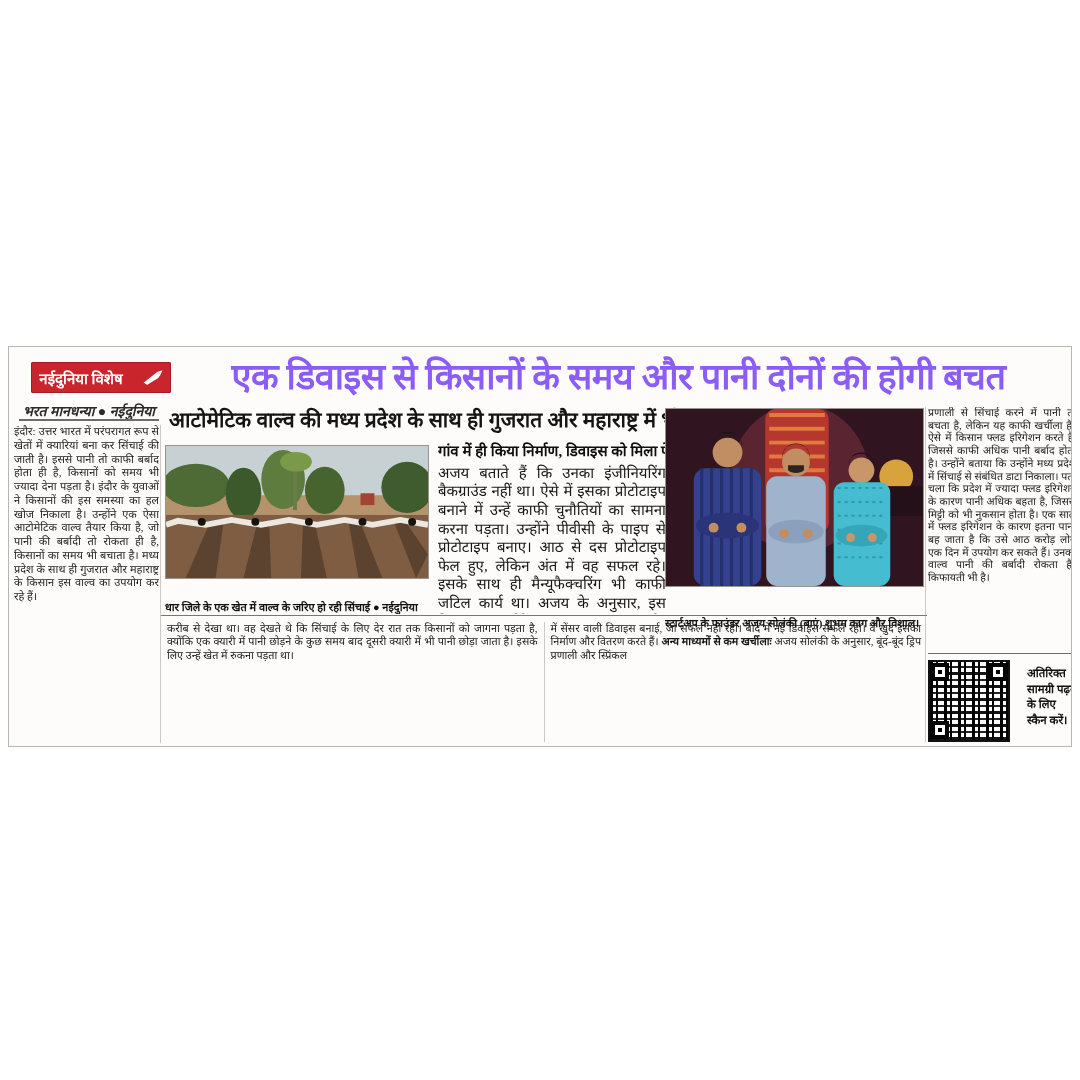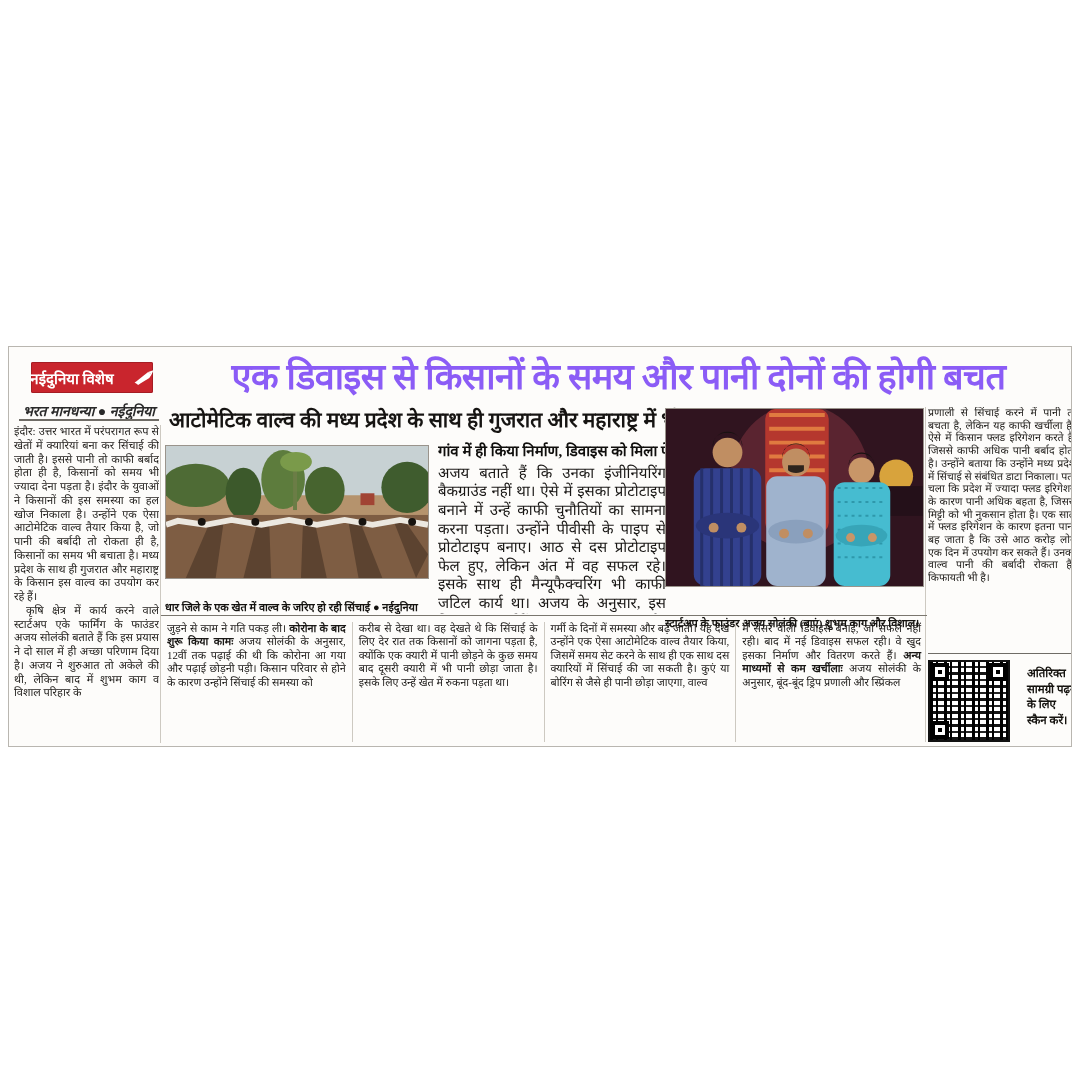--- a/index.html
+++ b/index.html
@@ -14,7 +14,7 @@
 
   
   .masthead-box{
-    position:absolute; left:22px; top:15px; width:122px; height:31px;
+    position:absolute; left:22px; top:15px; width:140px; height:31px;
     background:#c9252d; border-radius:2px; display:flex; align-items:center; justify-content:center; gap:20px;
     box-shadow:0 0 0 1px #a51d24 inset;
   }

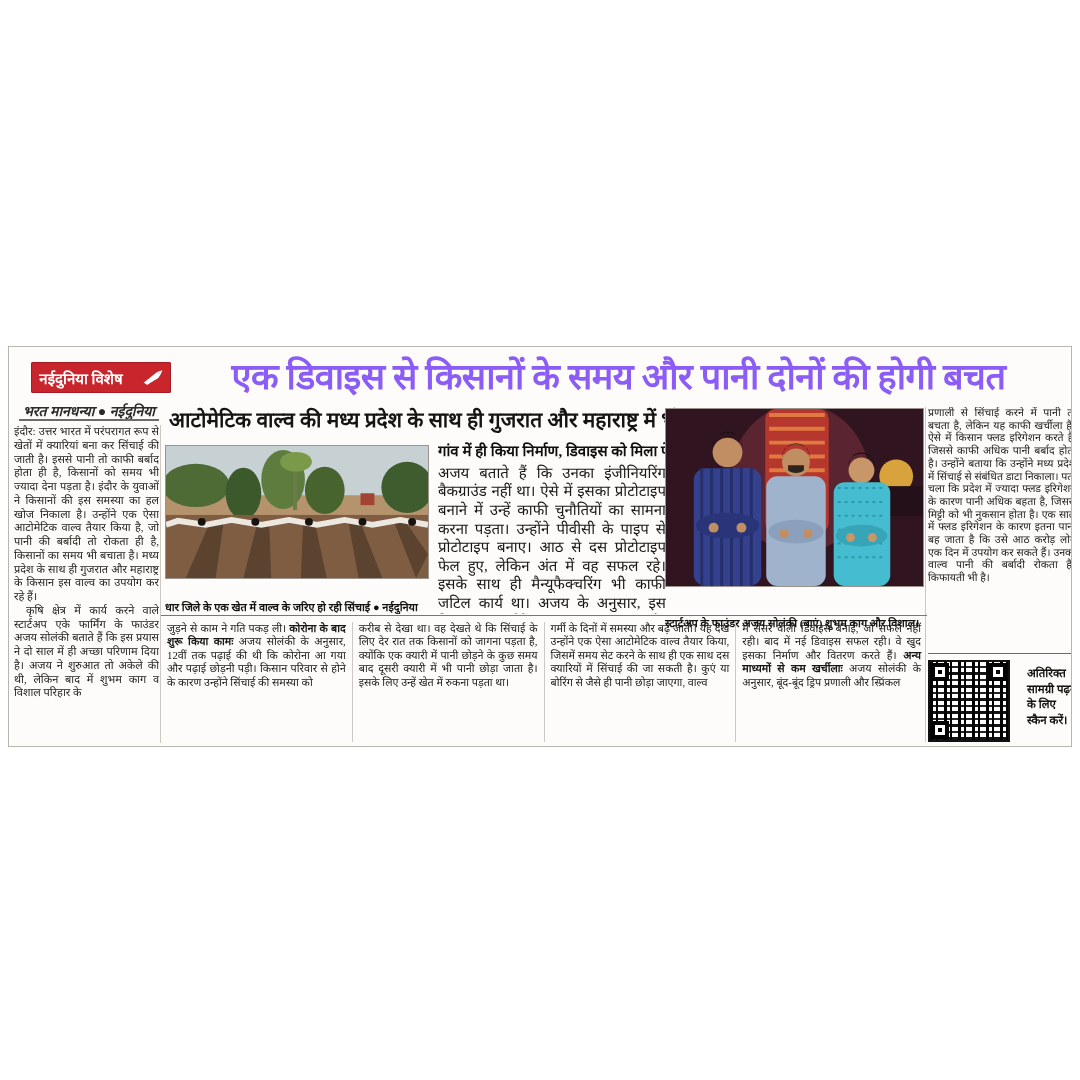--- a/index.html
+++ b/index.html
@@ -103,7 +103,6 @@
 
     <div class="col1 bodytext">
       <p>इंदौर: उत्तर भारत में परंपरागत रूप से खेतों में क्यारियां बना कर सिंचाई की जाती है। इससे पानी तो काफी बर्बाद होता ही है, किसानों को समय भी ज्यादा देना पड़ता है। इंदौर के युवाओं ने किसानों की इस समस्या का हल खोज निकाला है। उन्होंने एक ऐसा आटोमेटिक वाल्व तैयार किया है, जो पानी की बर्बादी तो रोकता ही है, किसानों का समय भी बचाता है। मध्य प्रदेश के साथ ही गुजरात और महाराष्ट्र के किसान इस वाल्व का उपयोग कर रहे हैं।</p>
-      <p class="indent">कृषि क्षेत्र में कार्य करने वाले स्टार्टअप एके फार्मिंग के फाउंडर अजय सोलंकी बताते हैं कि इस प्रयास ने दो साल में ही अच्छा परिणाम दिया है। अजय ने शुरुआत तो अकेले की थी, लेकिन बाद में शुभम काग व विशाल परिहार के</p>
     </div>
 
     <div class="photo field-photo">

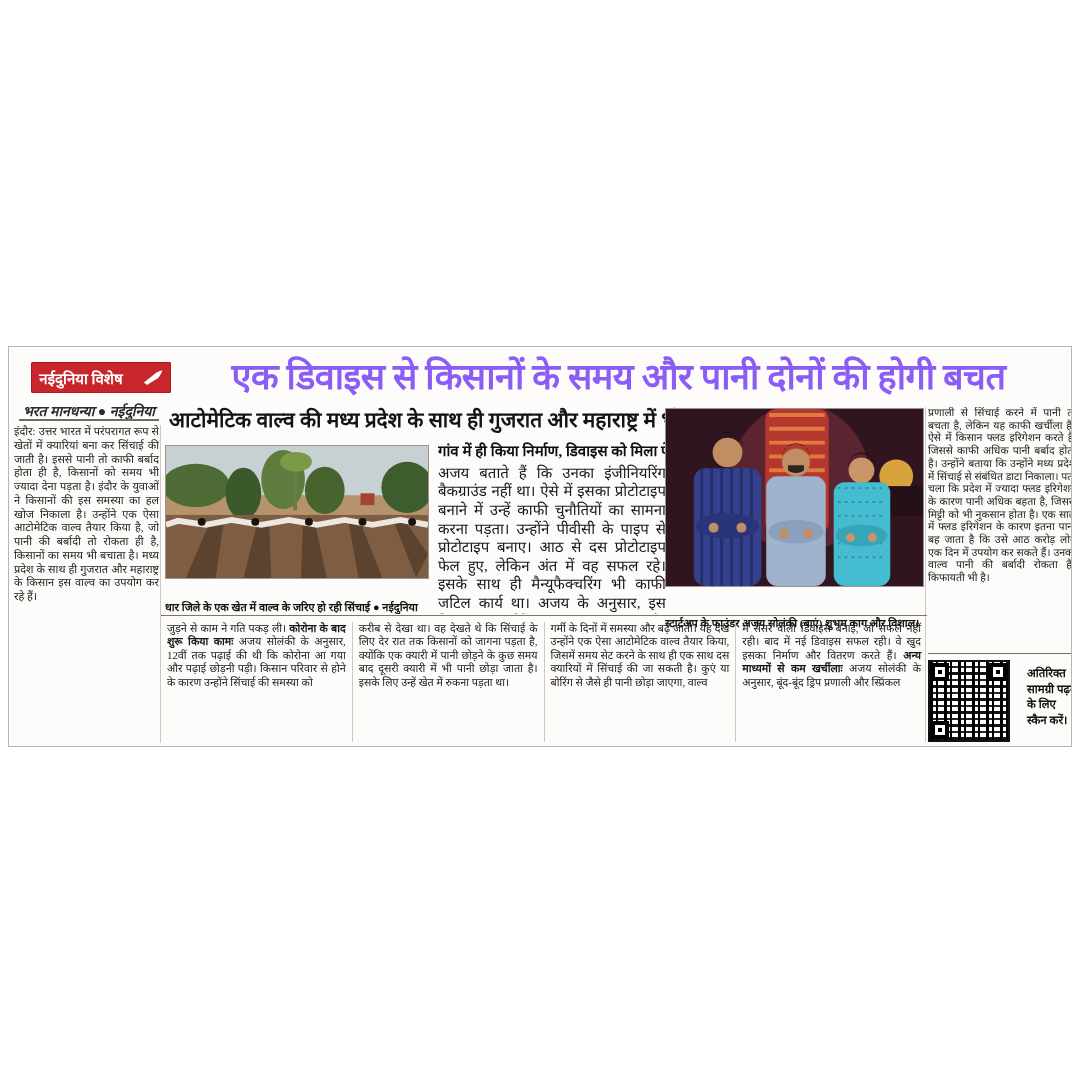--- a/index.html
+++ b/index.html
@@ -190,11 +190,6 @@
     <div class="bottom-divider"></div>
     <div class="bottom-band">
       <div class="bcol">
-        <span>जुड़ने से काम ने गति पकड़ ली।</span>
-        <span class="runin">कोरोना के बाद शुरू किया कामः</span>
-        <span>अजय सोलंकी के अनुसार, 12वीं तक पढ़ाई की थी कि कोरोना आ गया और पढ़ाई छोड़नी पड़ी। किसान परिवार से होने के कारण उन्होंने सिंचाई की समस्या को</span>
-      </div>
-      <div class="bcol">
         <span>करीब से देखा था। वह देखते थे कि सिंचाई के लिए देर रात तक किसानों को जागना पड़ता है, क्योंकि एक क्यारी में पानी छोड़ने के कुछ समय बाद दूसरी क्यारी में भी पानी छोड़ा जाता है। इसके लिए उन्हें खेत में रुकना पड़ता था।</span>
       </div>
       <div class="bcol">

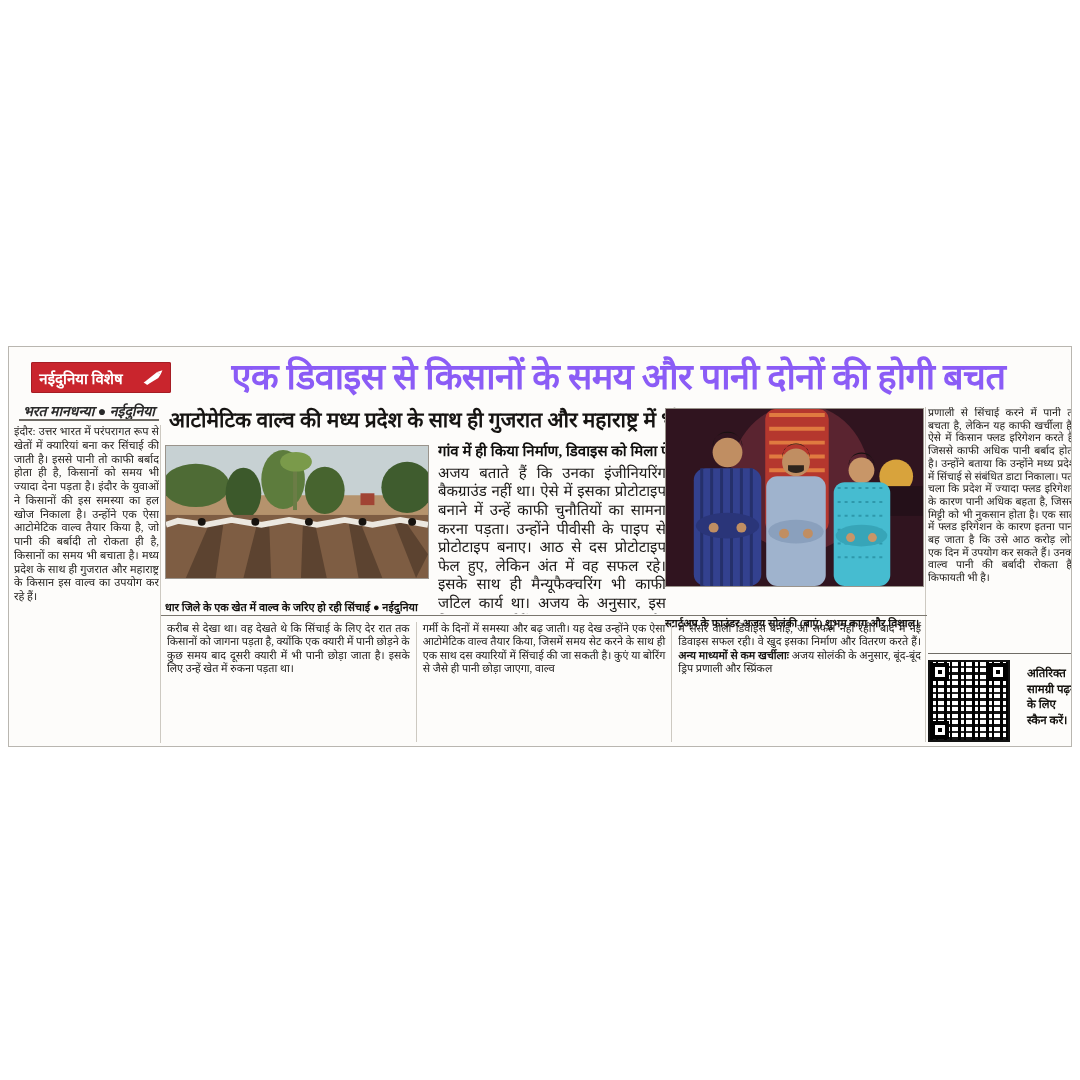--- a/index.html
+++ b/index.html
@@ -193,9 +193,6 @@
         <span>करीब से देखा था। वह देखते थे कि सिंचाई के लिए देर रात तक किसानों को जागना पड़ता है, क्योंकि एक क्यारी में पानी छोड़ने के कुछ समय बाद दूसरी क्यारी में भी पानी छोड़ा जाता है। इसके लिए उन्हें खेत में रुकना पड़ता था।</span>
       </div>
       <div class="bcol">
-        <span>गर्मी के दिनों में समस्या और बढ़ जाती। यह देख उन्होंने एक ऐसा आटोमेटिक वाल्व तैयार किया, जिसमें समय सेट करने के साथ ही एक साथ दस क्यारियों में सिंचाई की जा सकती है। कुएं या बोरिंग से जैसे ही पानी छोड़ा जाएगा, वाल्व</span>
-      </div>
-      <div class="bcol">
         <span>में सेंसर वाली डिवाइस बनाई, जो सफल नहीं रही। बाद में नई डिवाइस सफल रही। वे खुद इसका निर्माण और वितरण करते हैं।</span>
         <span class="runin">अन्य माध्यमों से कम खर्चीलाः</span>
         <span>अजय सोलंकी के अनुसार, बूंद-बूंद ड्रिप प्रणाली और स्प्रिंकल</span>

